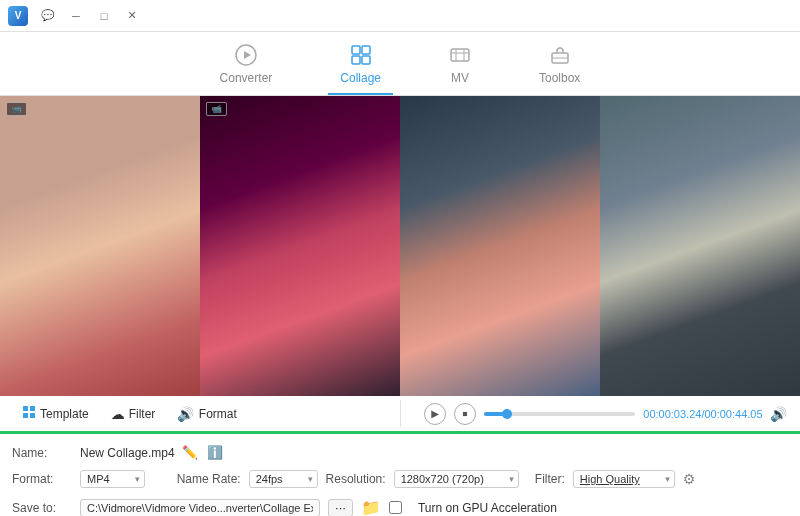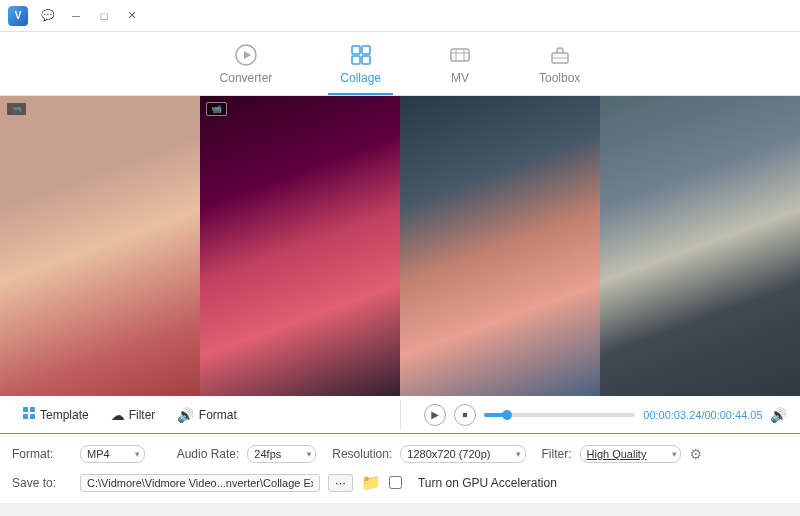--- a/index.html
+++ b/index.html
@@ -135,7 +135,7 @@
       align-items: center;
       padding: 0 12px;
       gap: 4px;
-      border-bottom: 1px solid #22c55e;
+      border-bottom: 3px solid #22c55e;
       position: relative;
     }
     .toolbar-left {

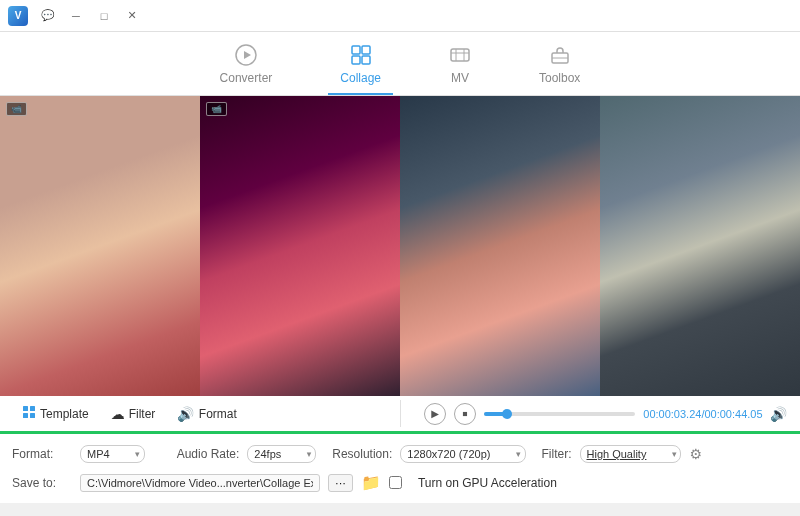--- a/index.html
+++ b/index.html
@@ -426,6 +426,12 @@
 
 <div class="bottom-panel">
 
+  <div class="form-row">
+    <span class="form-label">Name:</span>
+    <span class="form-value">New Collage.mp4</span>
+    <span class="edit-icon">✏️</span>
+    <span class="info-icon">ℹ️</span>
+  </div>
 
   <div class="form-row">
     <span class="form-label">Format:</span>

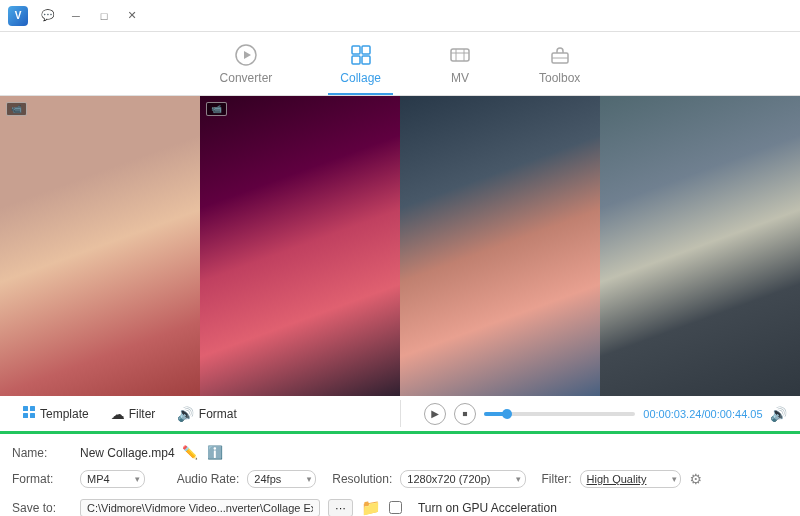--- a/index.html
+++ b/index.html
@@ -238,7 +238,7 @@
     }
     .select-box {
       border: 1px solid #ccc;
-      border-radius: 8px;
+      border-radius: 3px;
       padding: 2px 34px 2px 6px;
       font-size: 11px;
       color: #333;

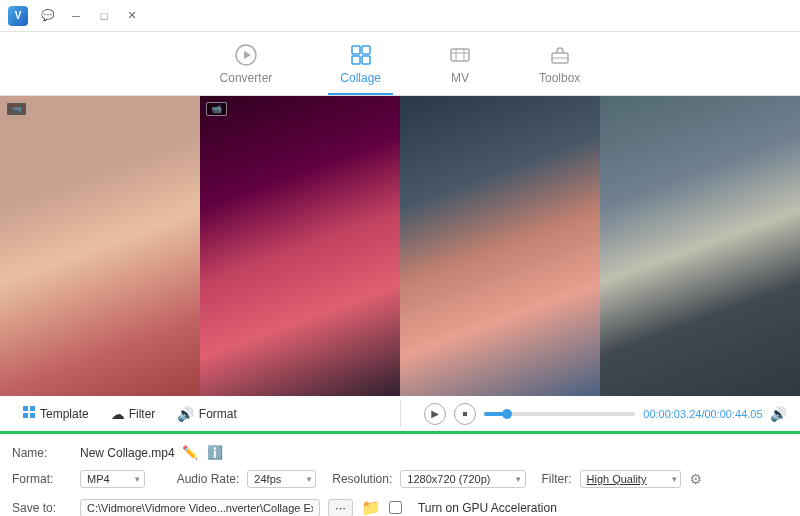--- a/index.html
+++ b/index.html
@@ -441,7 +441,7 @@
       </div>
     </div>
     <span class="separator"></span>
-    <span class="form-label" style="width:auto;margin-left:8px;">Audio Rate:</span>
+    <span class="form-label" style="width:auto;margin-left:8px;">Name Rate:</span>
     <div class="select-box">
       <span>24fps</span>
     </div>

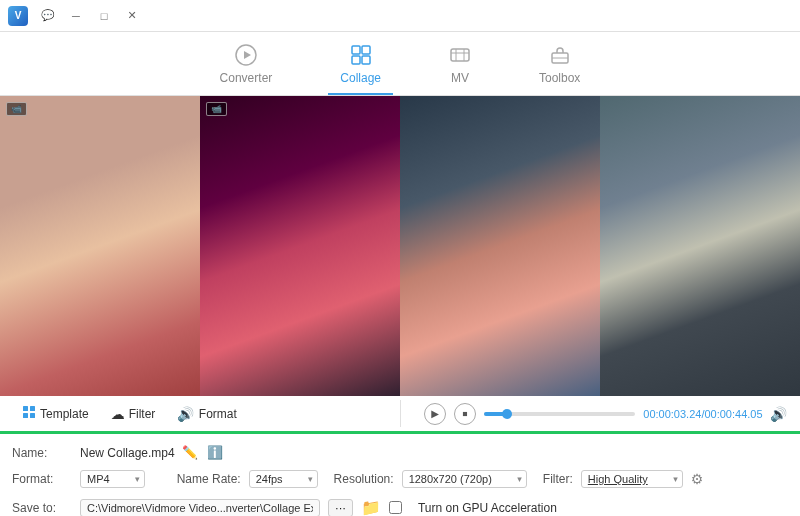--- a/index.html
+++ b/index.html
@@ -445,7 +445,7 @@
     <div class="select-box">
       <span>24fps</span>
     </div>
-    <span class="form-label" style="width:auto;margin-left:8px;">Resolution:</span>
+    <span class="form-label" style="width:auto;">Resolution:</span>
     <div class="select-box" style="min-width:110px;">
       <span>1280x720 (720p)</span>
     </div>

